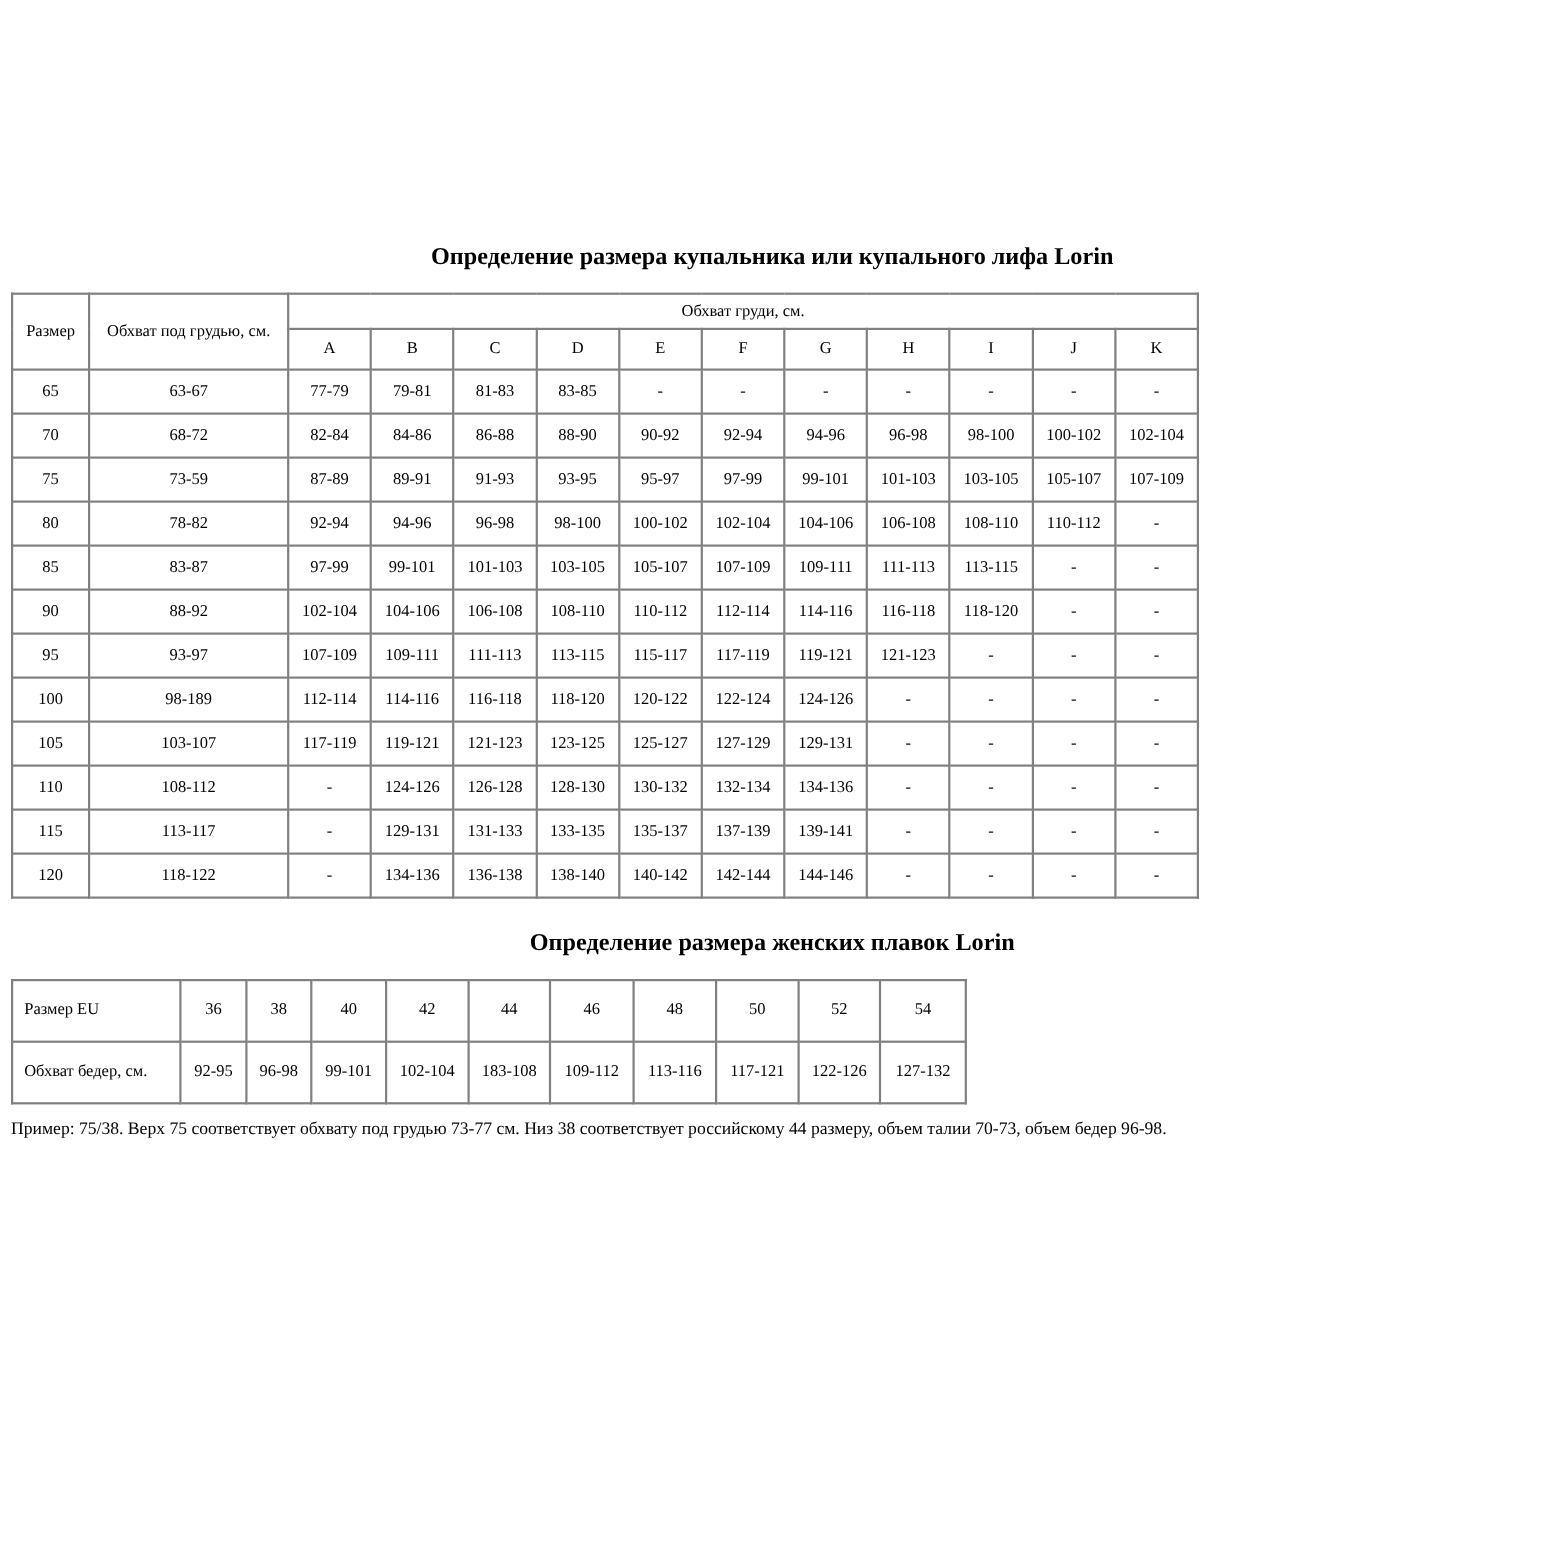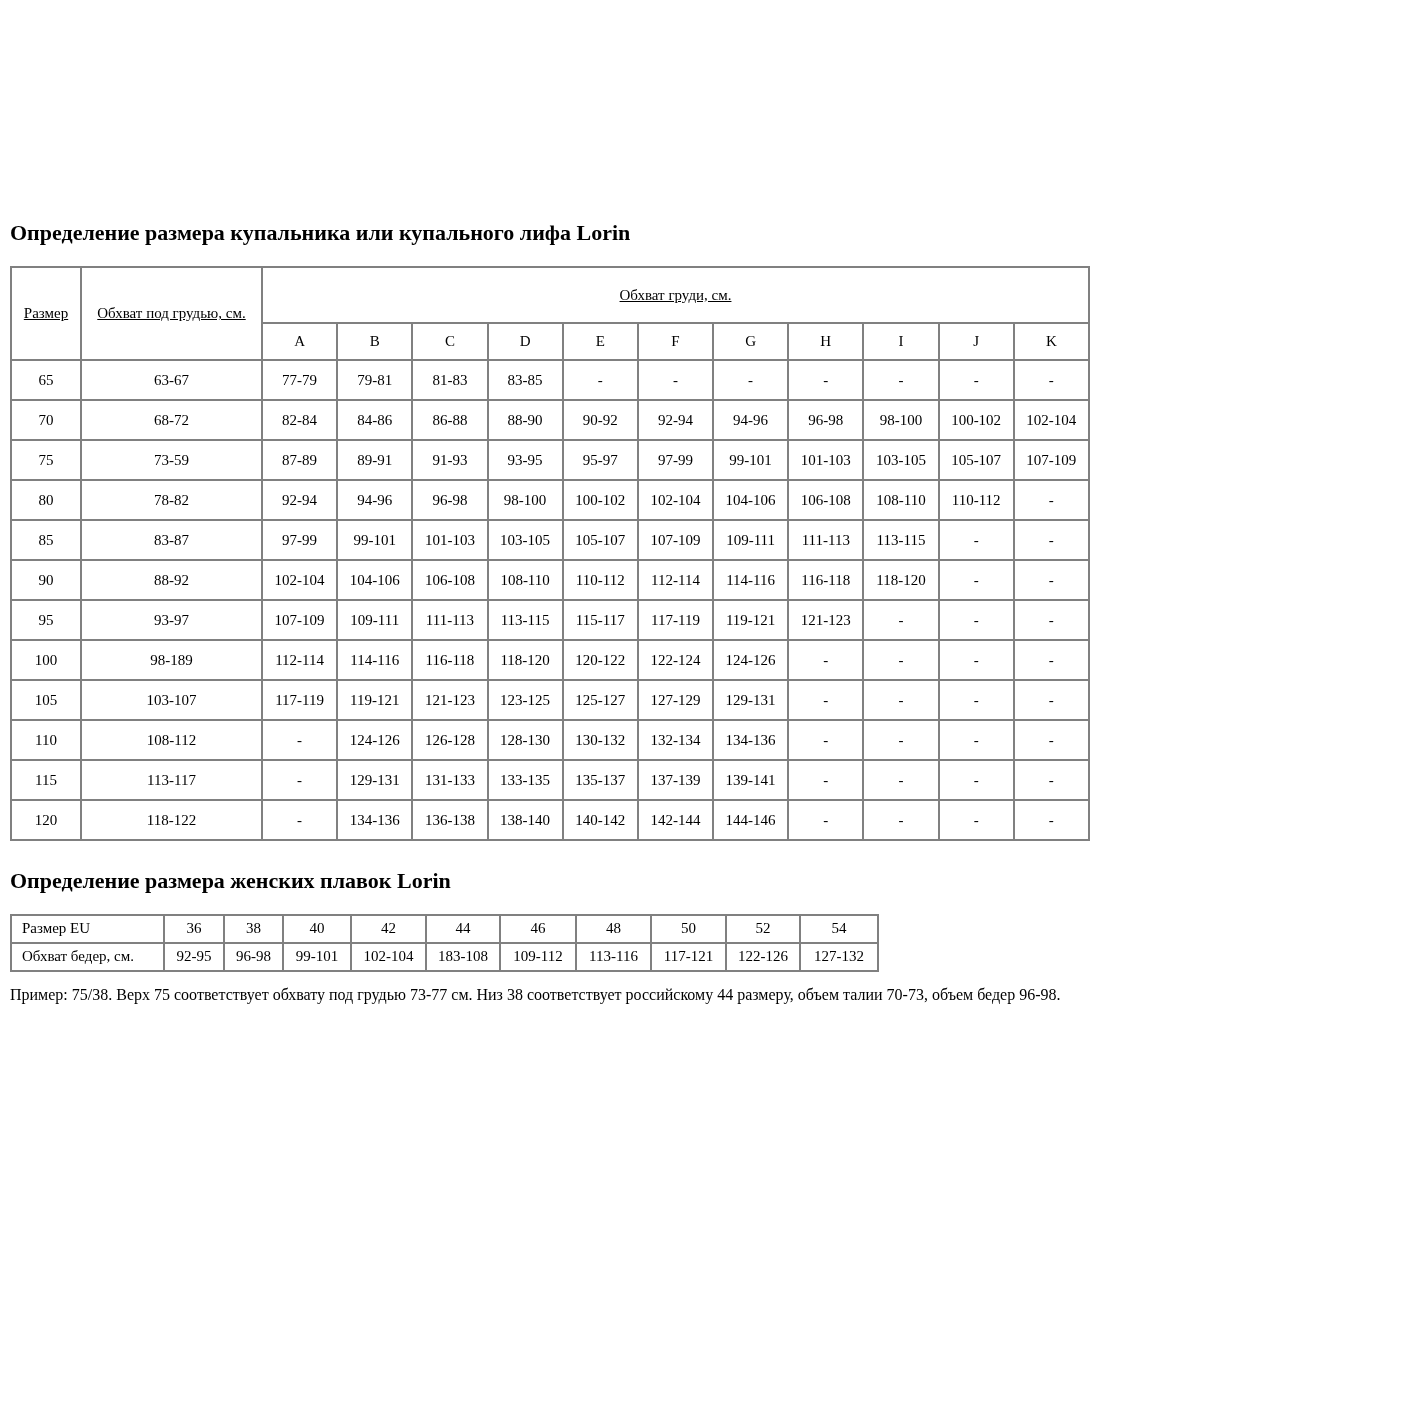--- a/index.html
+++ b/index.html
@@ -15,8 +15,9 @@
   .doc-title {
     font-size: 22px;
     font-weight: bold;
-    margin: 0;
+    margin: 11px;
     line-height: 1.15;
+    text-align: center;
   }
   .title-1 { margin-top: 220px; }
   .title-2 { margin-top: 27px; }

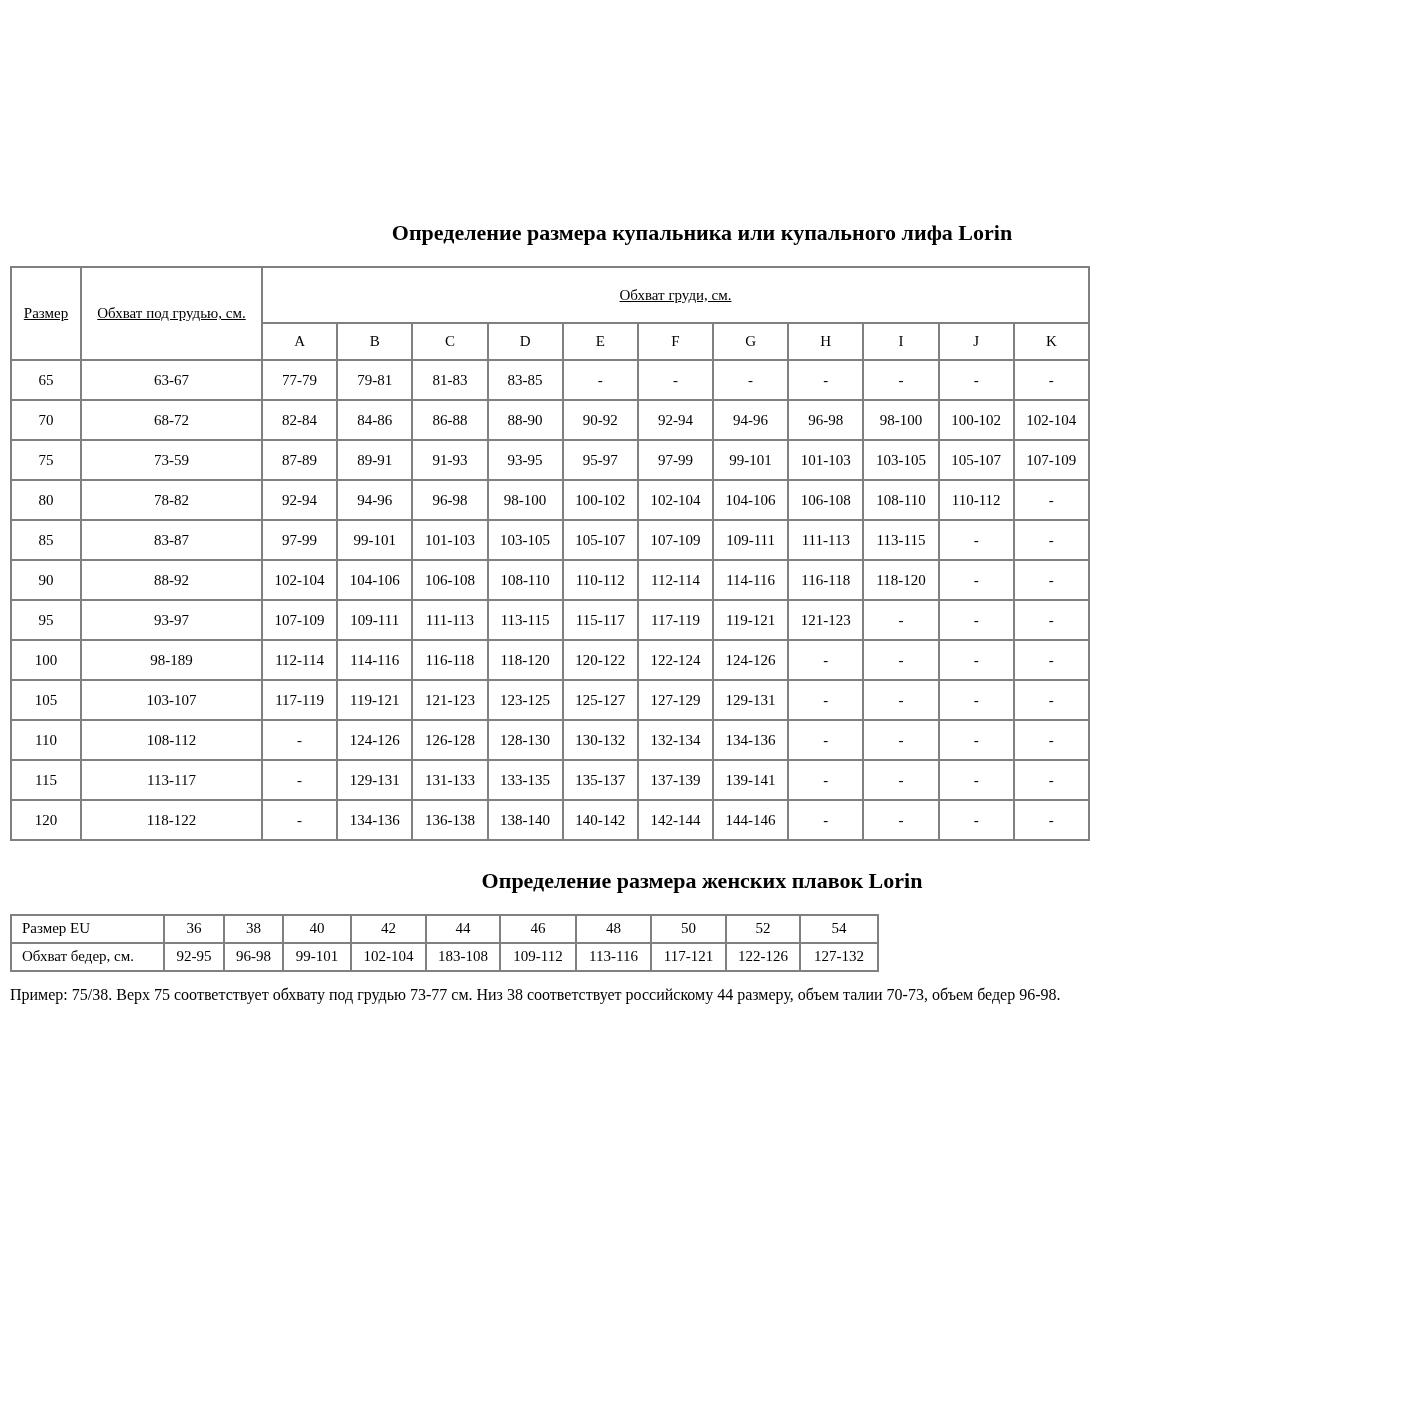--- a/index.html
+++ b/index.html
@@ -42,7 +42,7 @@
     table-layout: fixed;
     margin-top: 21px;
   }
-  .t1 thead .group-row th { height: 56px; text-decoration: underline; }
+  .t1 thead .group-row th { height: 32px; }
   .t1 thead .cup-row th   { height: 37px; }
   .t1 tbody td            { height: 40px; }
 

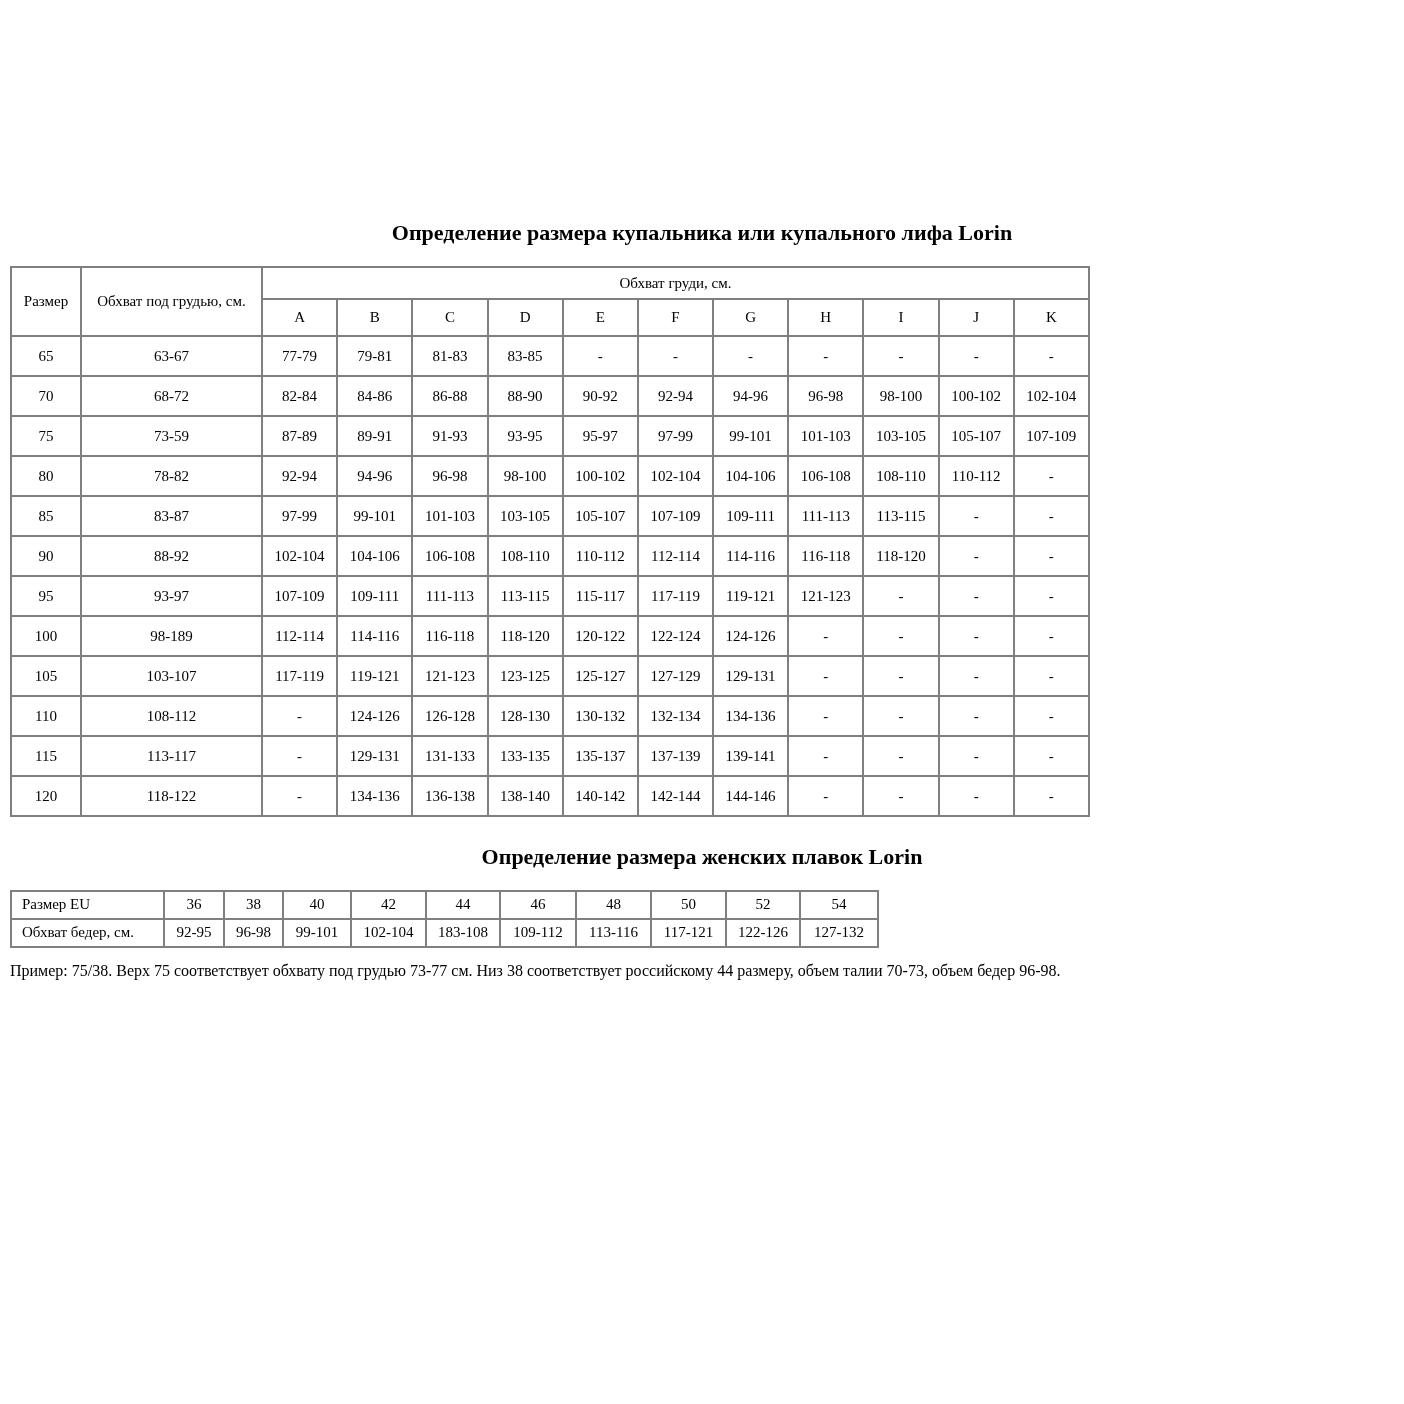--- a/index.html
+++ b/index.html
@@ -51,7 +51,7 @@
     table-layout: fixed;
     margin-top: 20px;
   }
-  .t2 td { height: 28px; }
+  .t2 td { height: 56px; }
   .t2 .row-label {
     text-align: left;
     padding-left: 10px;

